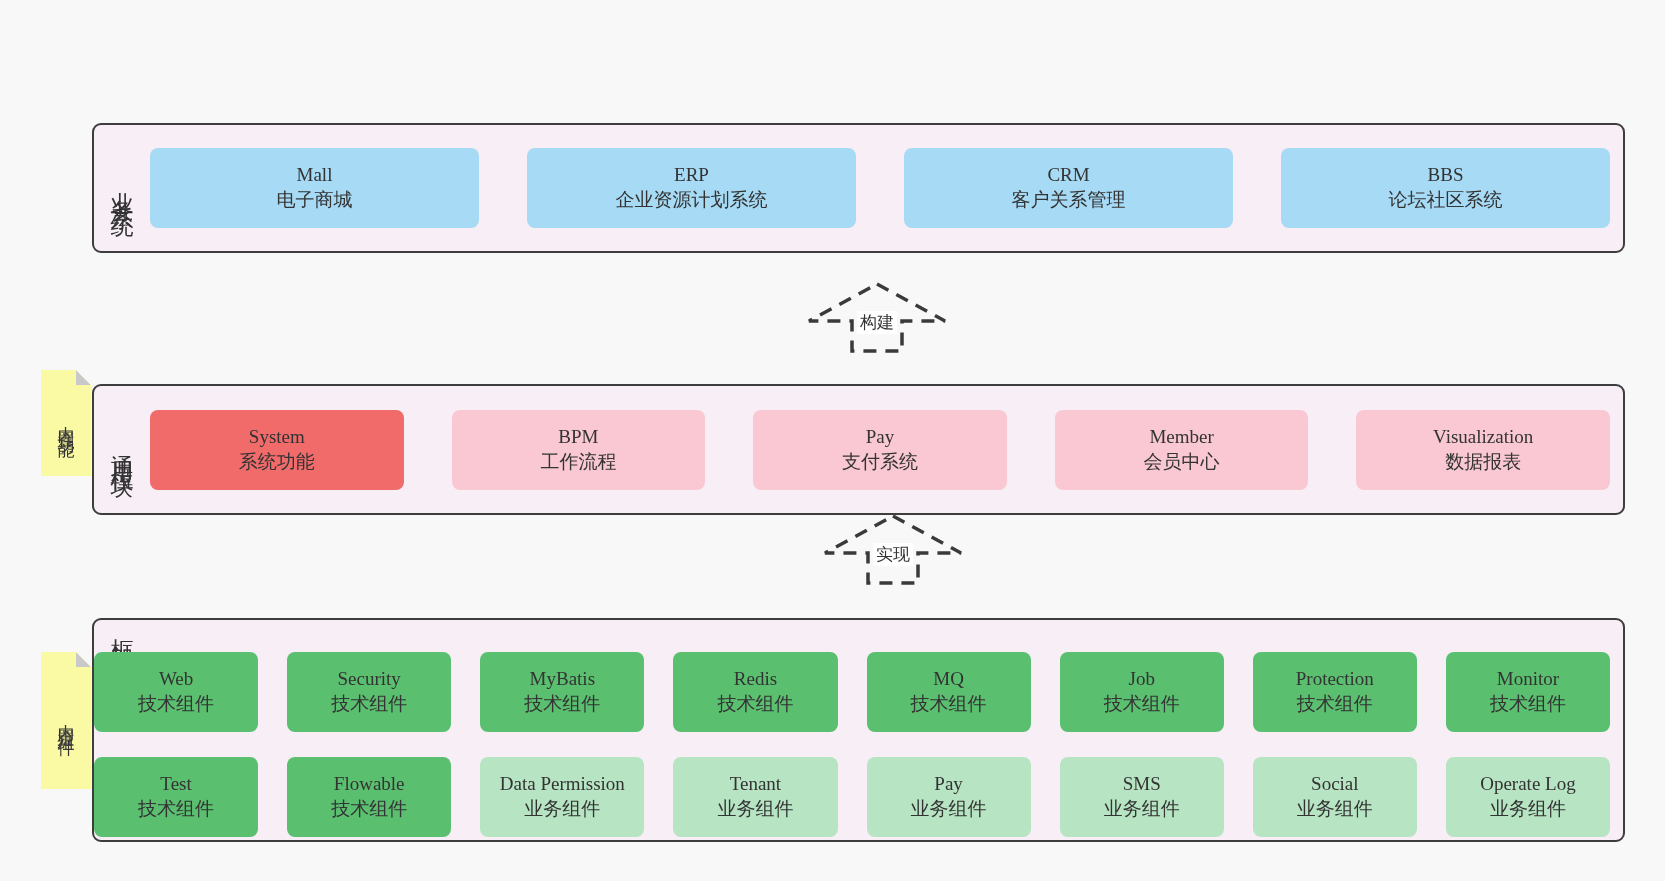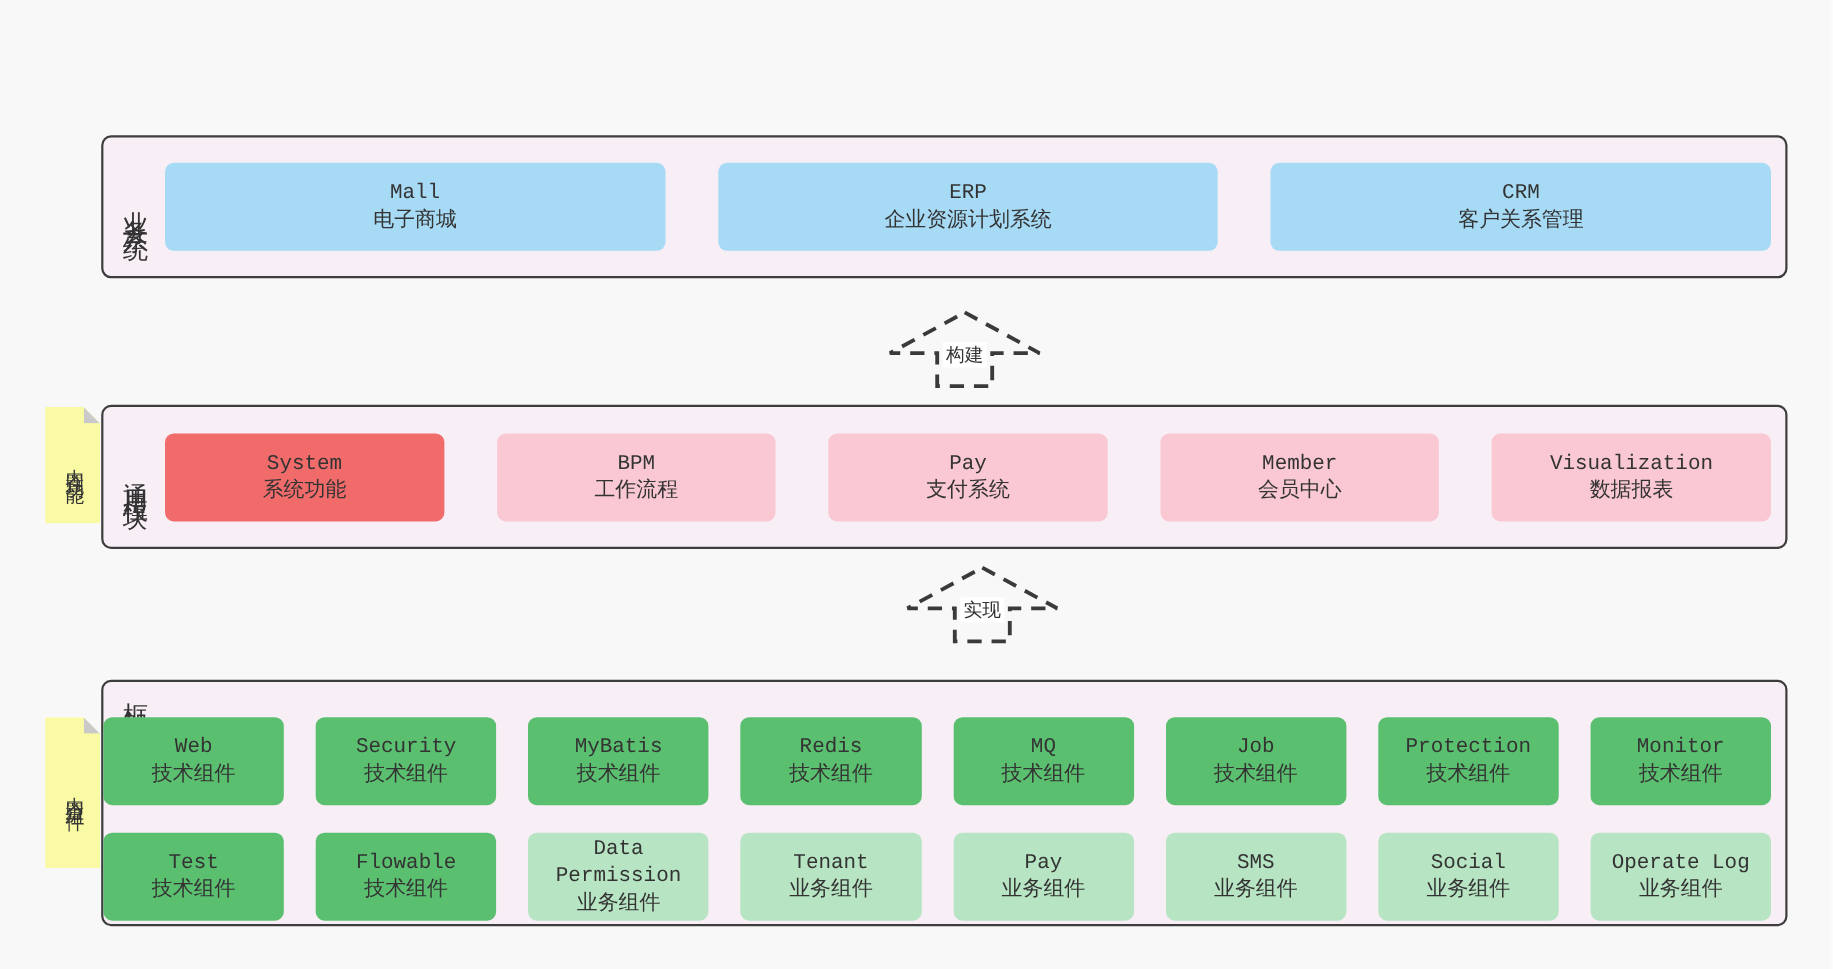--- a/index.html
+++ b/index.html
@@ -6,7 +6,7 @@
   .stage{
     position:relative;width:1665px;height:881px;overflow:hidden;
     background:var(--background,#f8f8f8);
-    font-family:Liberation Mono, monospace;
+    font-family:Liberation Serif, serif;
     color:var(--text,#333);
   }
   

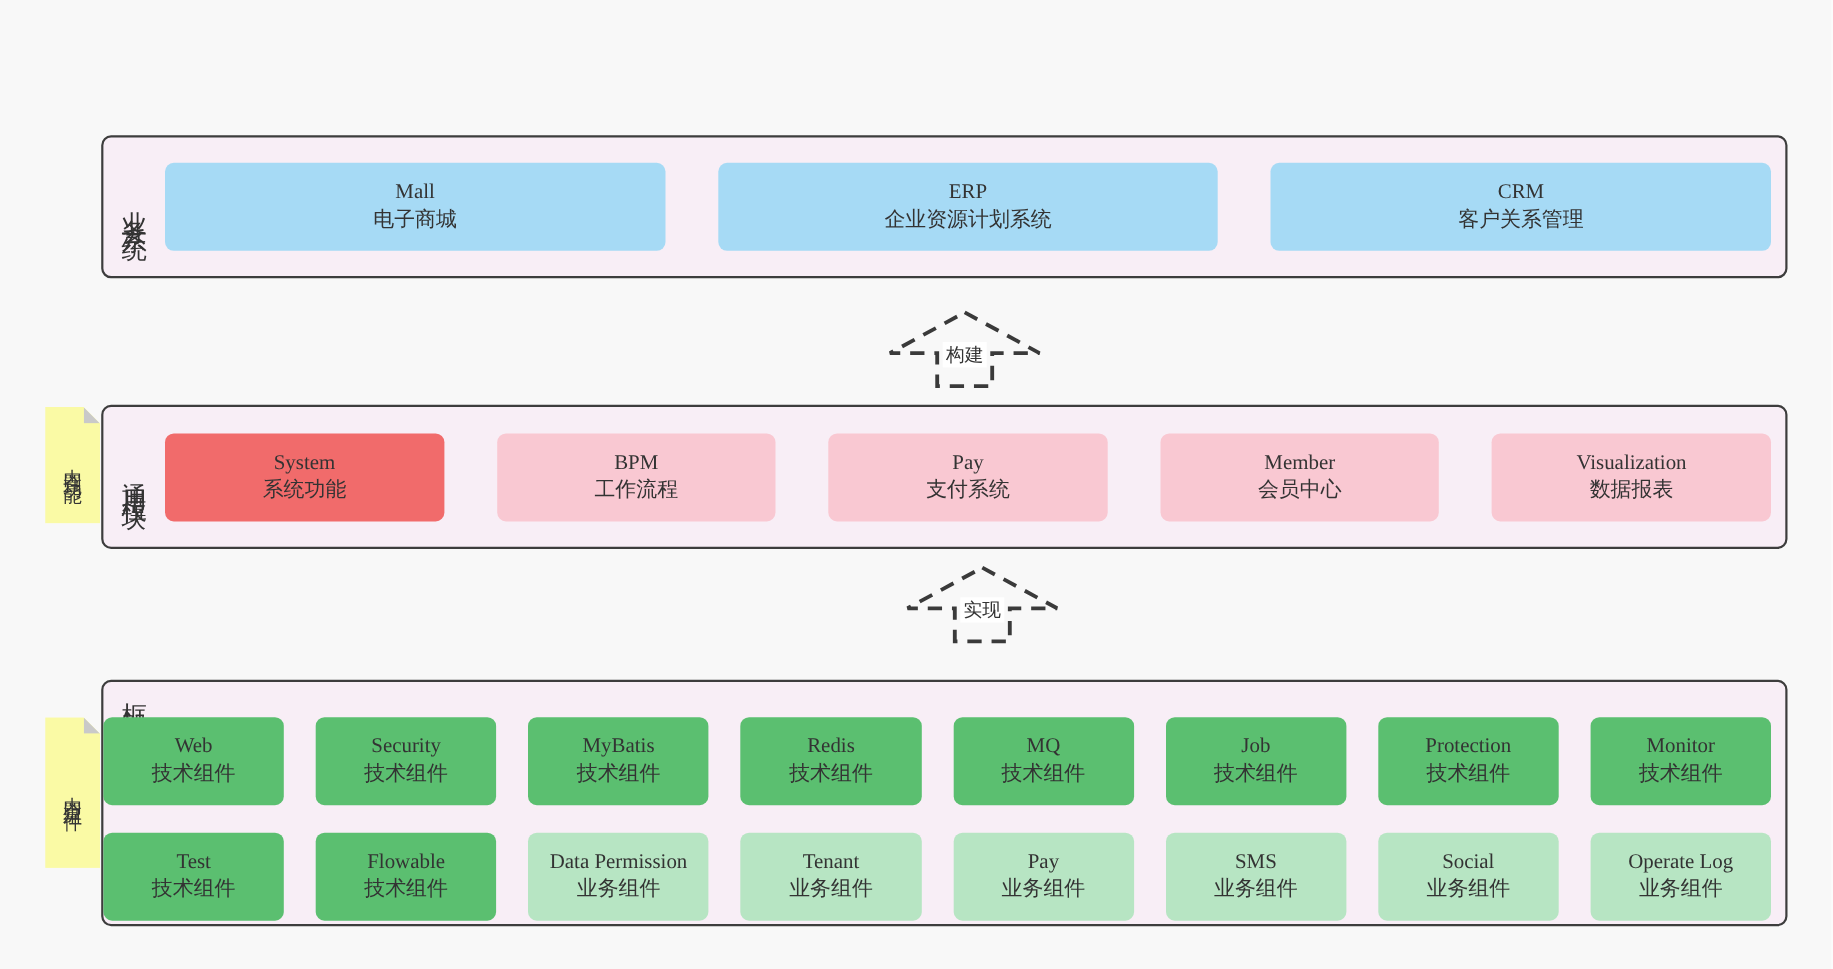--- a/index.html
+++ b/index.html
@@ -94,6 +94,10 @@
     <div class="box-title">CRM</div>
     <div class="box-subtitle">客户关系管理</div>
   </div>
+          <div class="box variant-blue">
+    <div class="box-title">BBS</div>
+    <div class="box-subtitle">论坛社区系统</div>
+  </div>
         </div>
     </div>
   </section>

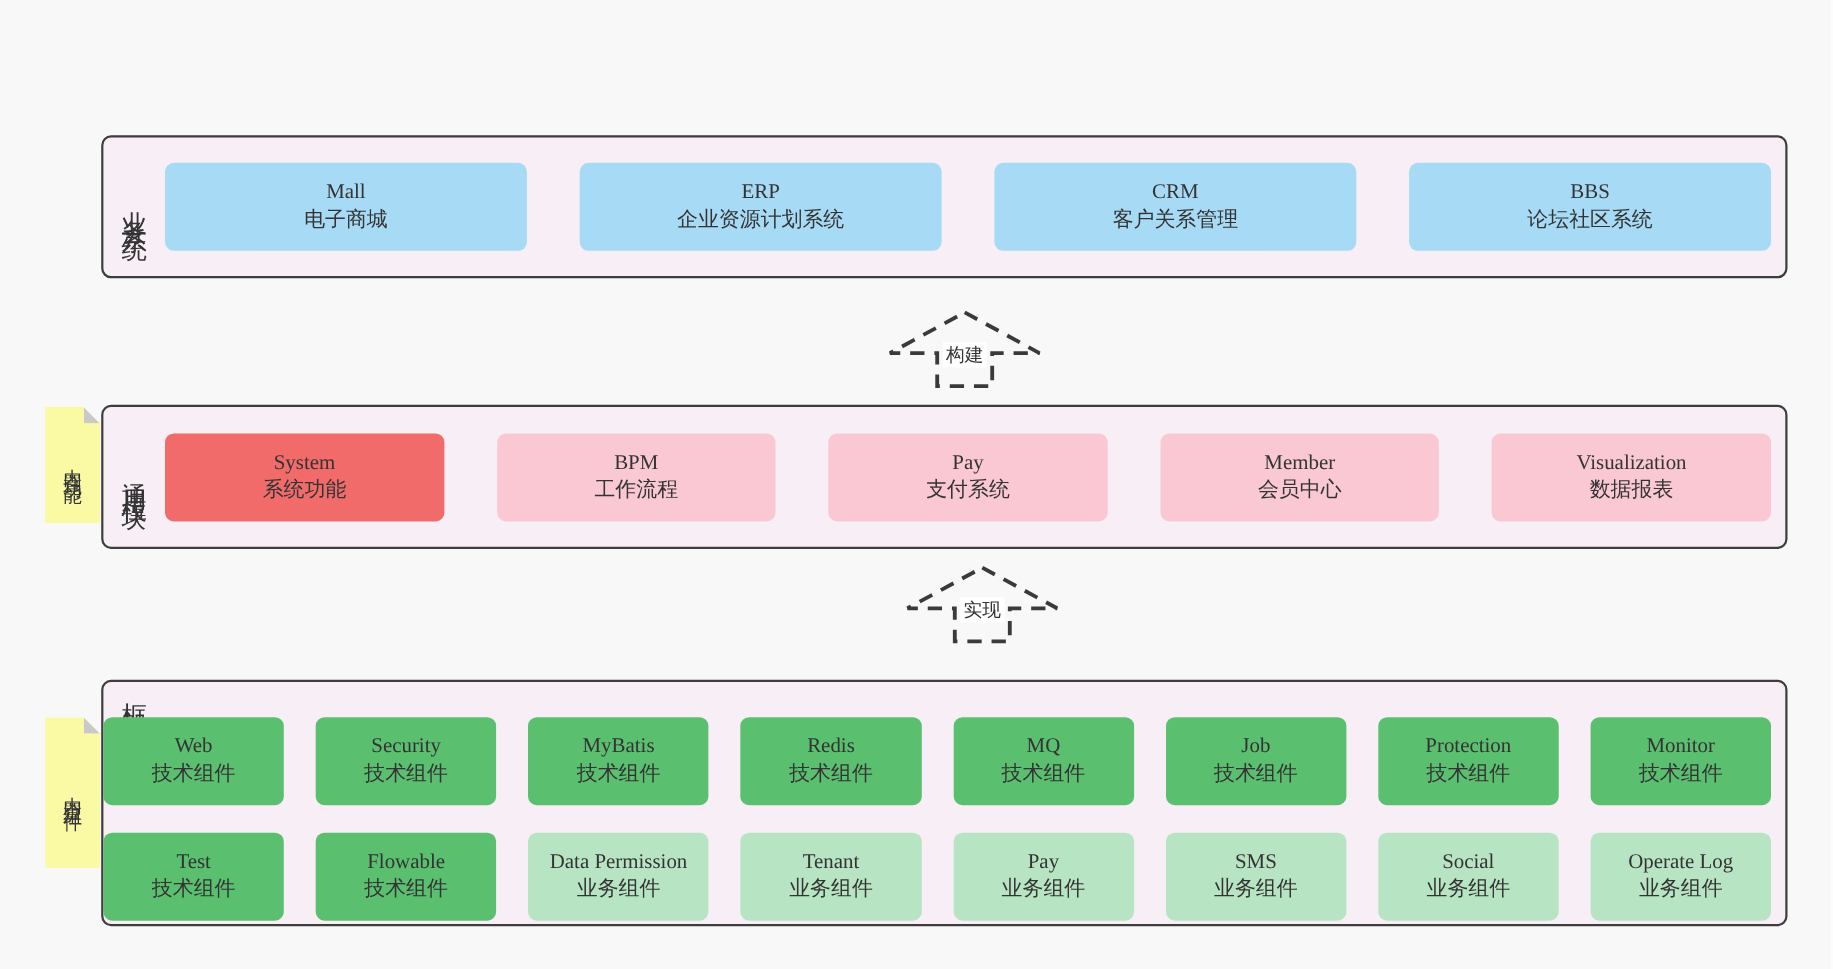--- a/index.html
+++ b/index.html
@@ -18,7 +18,7 @@
     display:flex;align-items:stretch;
   }
   .band-top{top:123px;height:130px;}
-  .band-mid{top:368px;height:131px;}
+  .band-mid{top:384px;height:131px;}
   .band-bottom{top:618px;height:224px;flex-direction:column;}
   .vtext{writing-mode:vertical-rl;text-orientation:upright;}
   .band-label{

